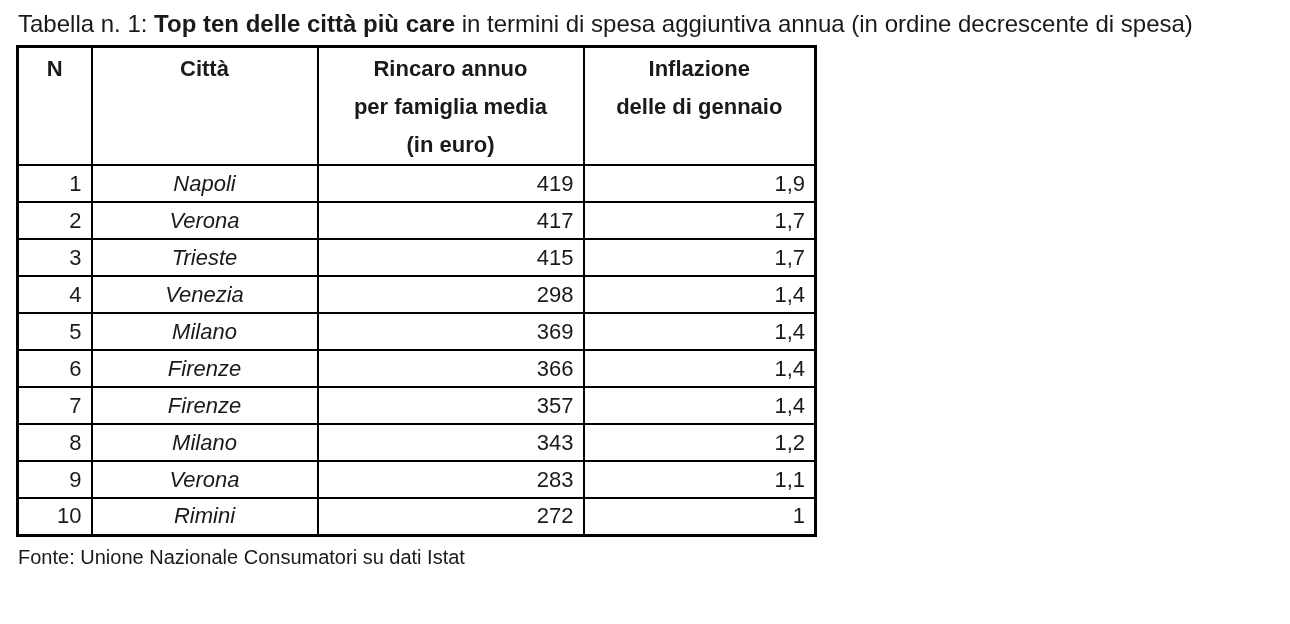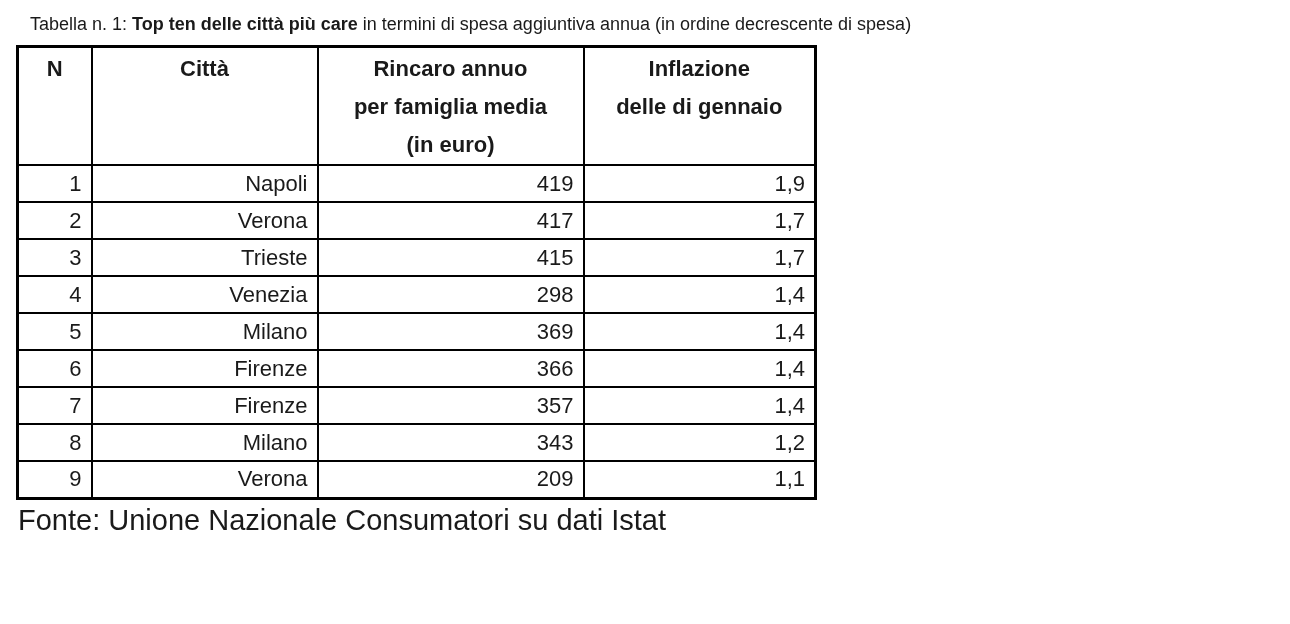--- a/index.html
+++ b/index.html
@@ -16,8 +16,8 @@
     padding: 10px 0 0 16px;
   }
   .caption {
-    margin: 0 0 7px 14px;
-    font-size: 18px;
+    margin: 0 0 7px 2px;
+    font-size: 24px;
     line-height: 28px;
     white-space: nowrap;
   }

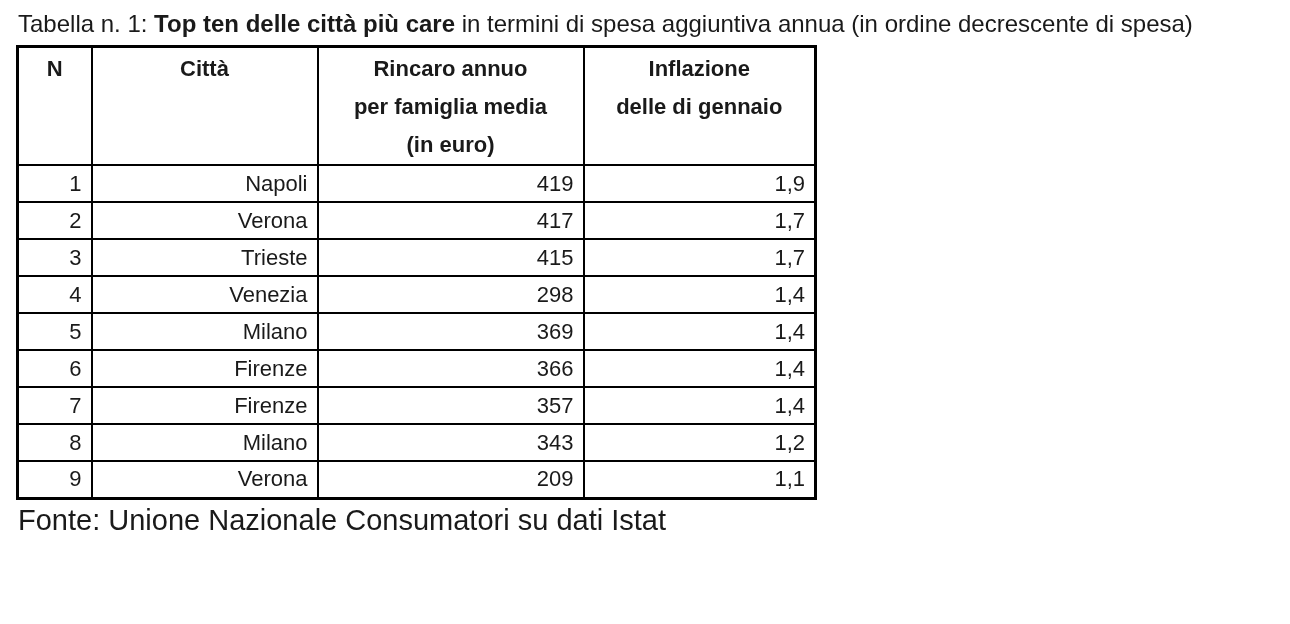--- a/index.html
+++ b/index.html
@@ -50,7 +50,7 @@
     background: #ffffff;
   }
   td.num  { text-align: right; }
-  td.city { text-align: right; }
+  td.city { text-align: center; font-style: italic; }
   col.col-n       { width: 74px;  }
   col.col-city    { width: 226px; }
   col.col-rincaro { width: 266px; }

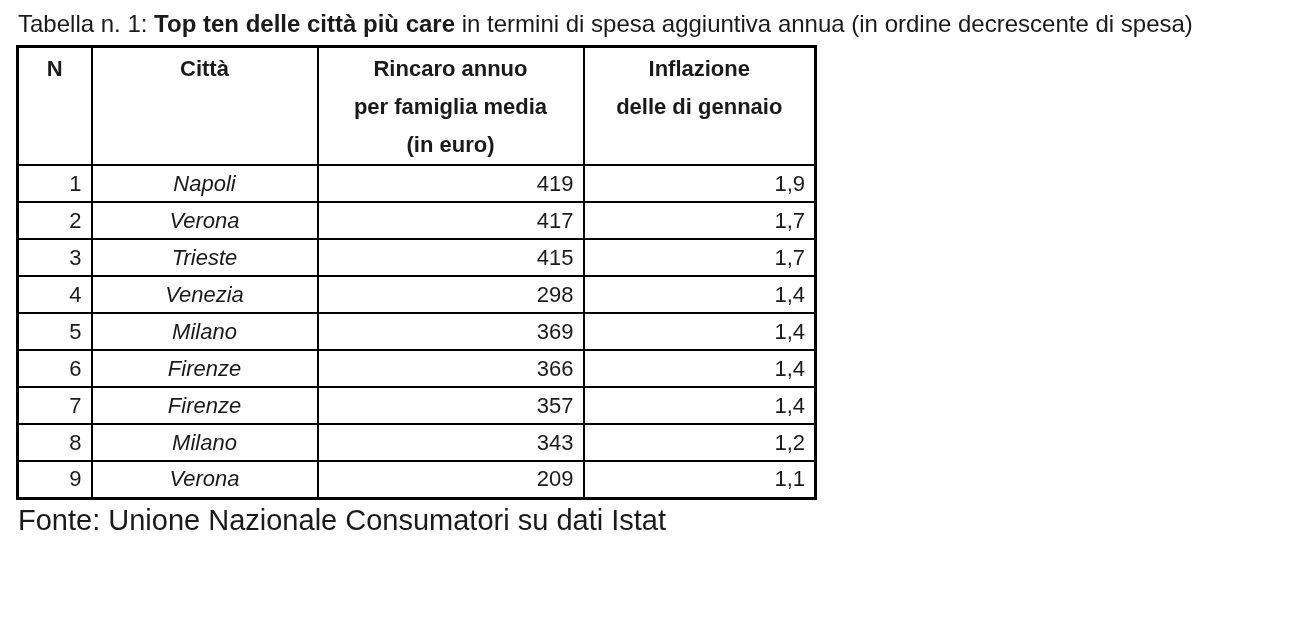--- a/index.html
+++ b/index.html
@@ -138,7 +138,7 @@
         <tr>
           <td class="num">9</td>
           <td class="city">Verona</td>
-          <td class="num">209</td>
+          <td class="num">283</td>
           <td class="num">1,1</td>
         </tr>
       </tbody>

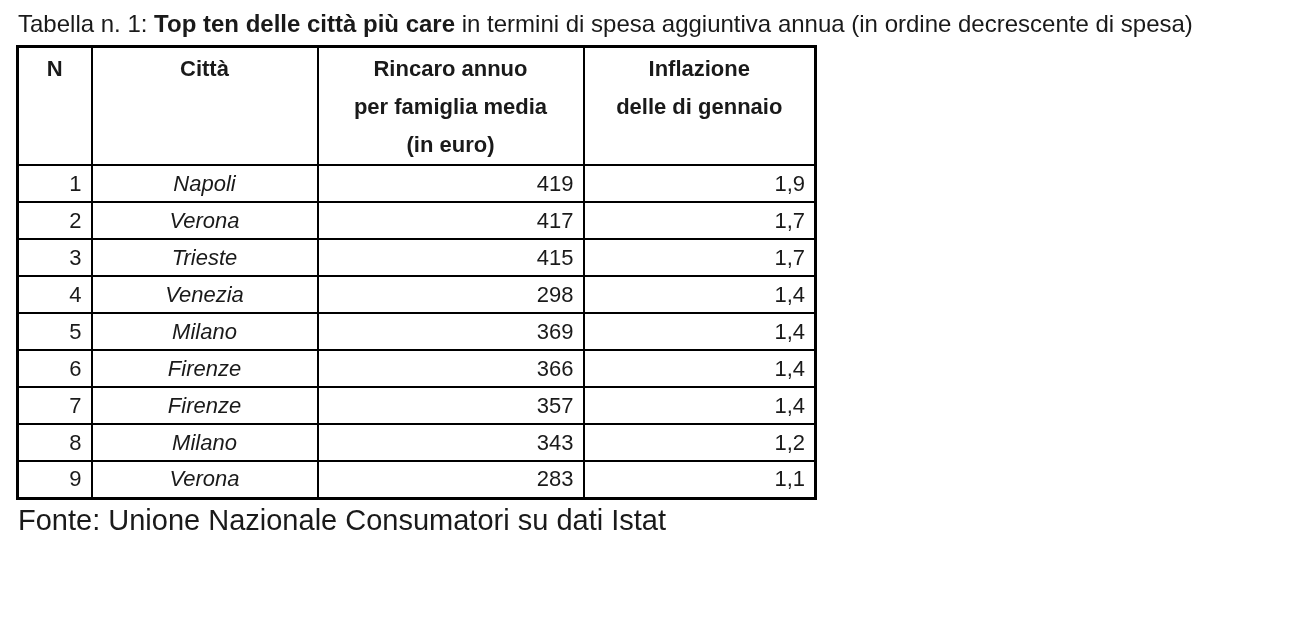--- a/index.html
+++ b/index.html
@@ -141,6 +141,12 @@
           <td class="num">283</td>
           <td class="num">1,1</td>
         </tr>
+        <tr>
+          <td class="num">10</td>
+          <td class="city">Rimini</td>
+          <td class="num">272</td>
+          <td class="num">1</td>
+        </tr>
       </tbody>
   </table>
 

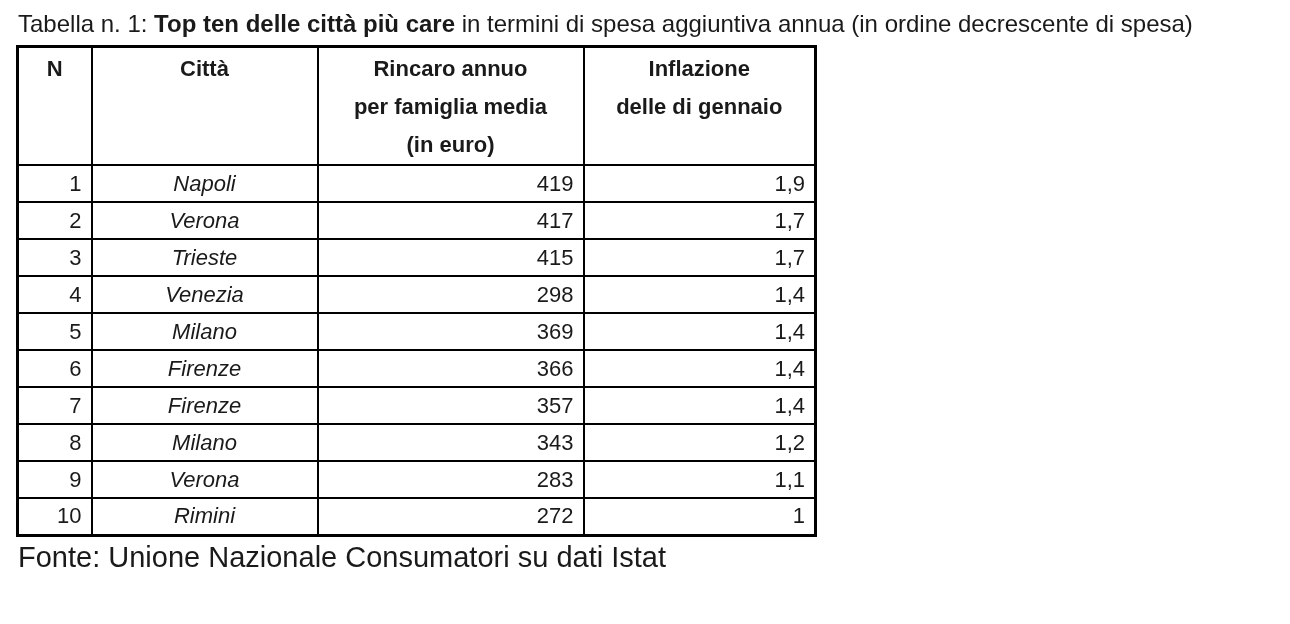--- a/index.html
+++ b/index.html
@@ -57,7 +57,7 @@
   col.col-infl    { width: 232px; }
   .source {
     margin: 7px 0 8px 2px;
-    font-size: 29px;
+    font-size: 20px;
     line-height: 27px;
   }
 </style>

